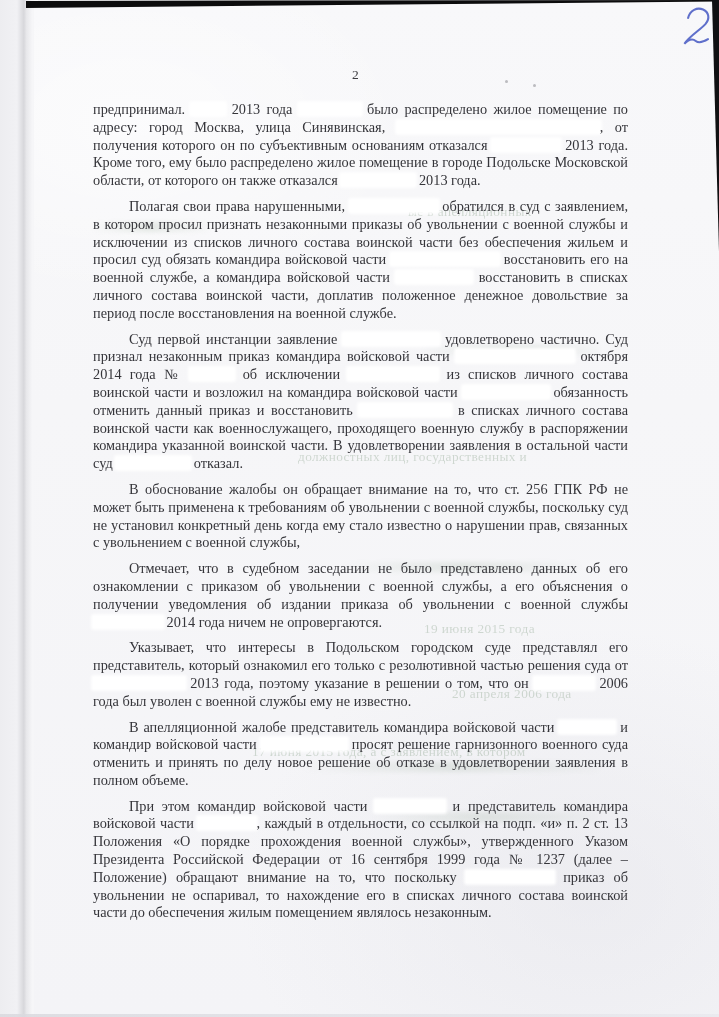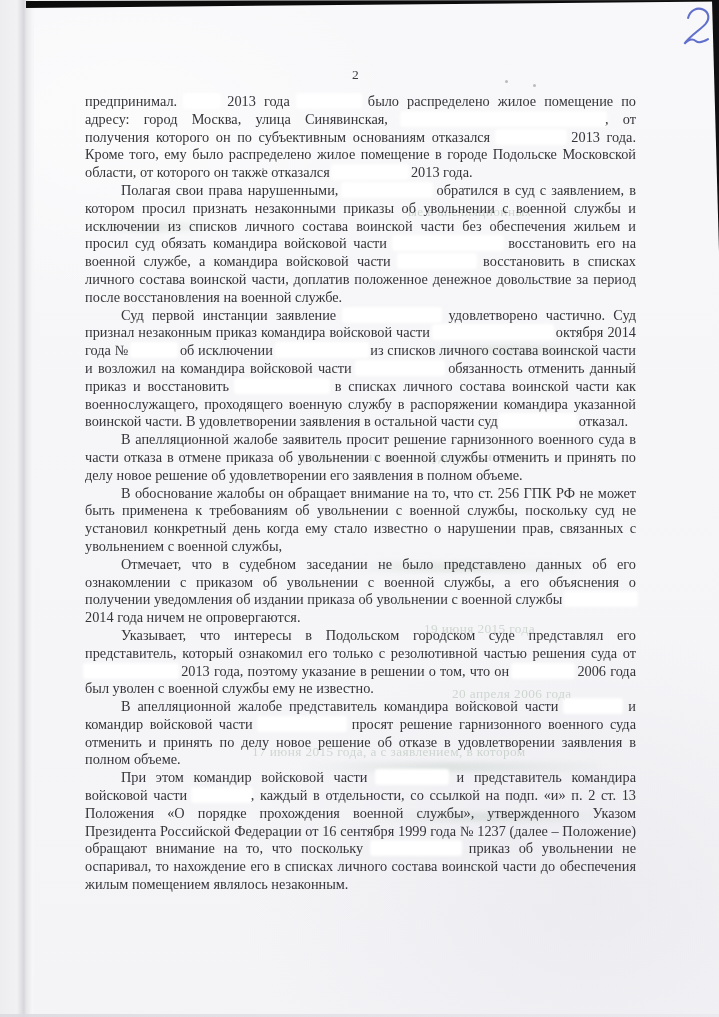--- a/index.html
+++ b/index.html
@@ -36,7 +36,7 @@
   .text-block{position:absolute;left:85px;top:93px;width:551px;
     font-size:14.3px;line-height:17.8px;color:#35353a;text-align:justify;
     text-rendering:optimizeLegibility;}
-  .para{margin:0;}
+  .para{margin:8px;}
   .para.indent{text-indent:36px;}
   .redaction{display:inline-block;height:12px;background:#ffffff;border-radius:1px;
     box-shadow:0 0 3px 1.5px rgba(255,255,255,.95);vertical-align:-1px;}

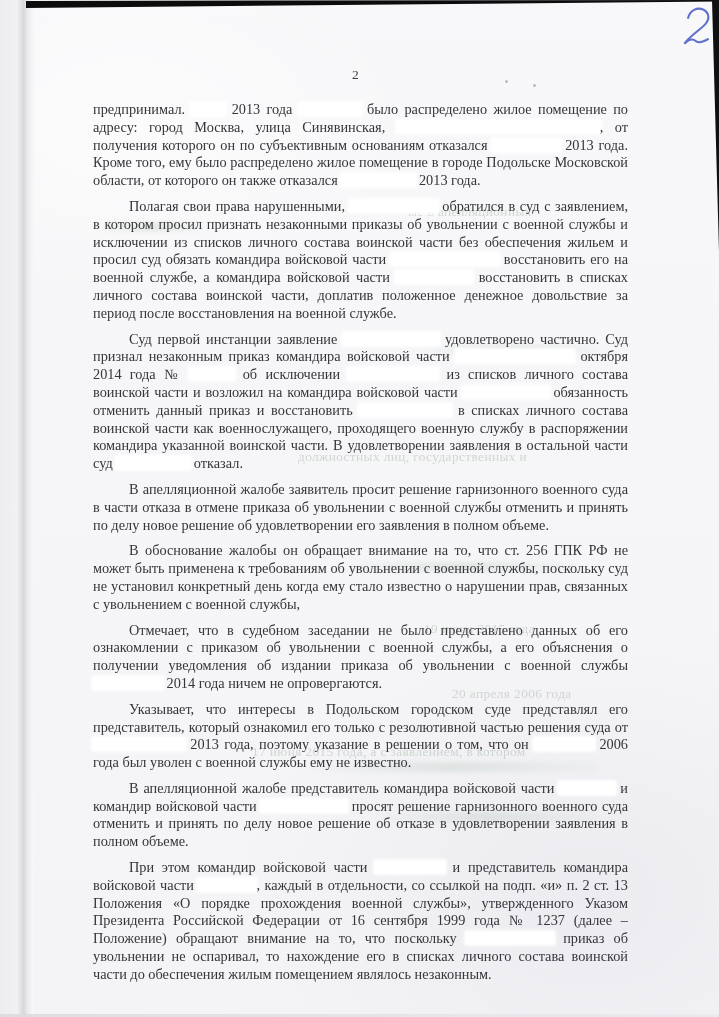--- a/index.html
+++ b/index.html
@@ -84,7 +84,6 @@
     <p class="para">предпринимал. <span class="redaction" style="width: 34px;"></span> 2013 года <span class="redaction" style="width: 62px;"></span> было распределено жилое помещение по адресу: город Москва, улица Синявинская, <span class="redaction" style="width: 203px;"></span>, от получения которого он по субъективным основаниям отказался <span class="redaction" style="width: 68px;"></span> 2013 года. Кроме того, ему было распределено жилое помещение в городе Подольске Московской области, от которого он также отказался <span class="redaction" style="width: 74px;"></span> 2013 года.</p>
     <p class="para indent">Полагая свои права нарушенными, <span class="redaction" style="width: 88px;"></span> обратился в суд с заявлением, в котором просил признать незаконными приказы об увольнении с военной службы и исключении из списков личного состава воинской части без обеспечения жильем и просил суд обязать командира войсковой части <span class="redaction" style="width: 108px;"></span> восстановить его на военной службе, а командира войсковой части <span class="redaction" style="width: 76px;"></span> восстановить в списках личного состава воинской части, доплатив положенное денежное довольствие за период после восстановления на военной службе.</p>
     <p class="para indent">Суд первой инстанции заявление <span class="redaction" style="width: 96px;"></span> удовлетворено частично. Суд признал незаконным приказ командира войсковой части <span class="redaction" style="width: 118px;"></span> октября 2014 года № <span class="redaction" style="width: 44px;"></span> об исключении <span class="redaction" style="width: 90px;"></span> из списков личного состава воинской части и возложил на командира войсковой части <span class="redaction" style="width: 86px;"></span> обязанность отменить данный приказ и восстановить <span class="redaction" style="width: 92px;"></span> в списках личного состава воинской части как военнослужащего, проходящего военную службу в распоряжении командира указанной воинской части. В удовлетворении заявления в остальной части суд <span class="redaction" style="width: 74px;"></span> отказал.</p>
-    <p class="para indent">В апелляционной жалобе заявитель просит решение гарнизонного военного суда в части отказа в отмене приказа об увольнении с военной службы отменить и принять по делу новое решение об удовлетворении его заявления в полном объеме.</p>
     <p class="para indent">В обоснование жалобы он обращает внимание на то, что ст. 256 ГПК РФ не может быть применена к требованиям об увольнении с военной службы, поскольку суд не установил конкретный день когда ему стало известно о нарушении прав, связанных с увольнением с военной службы,</p>
     <p class="para indent">Отмечает, что в судебном заседании не было представлено данных об его ознакомлении с приказом об увольнении с военной службы, а его объяснения о получении уведомления об издании приказа об увольнении с военной службы <span class="redaction" style="width: 70px;"></span> 2014 года ничем не опровергаются.</p>
     <p class="para indent">Указывает, что интересы в Подольском городском суде представлял его представитель, который ознакомил его только с резолютивной частью решения суда от <span class="redaction" style="width: 92px;"></span> 2013 года, поэтому указание в решении о том, что он <span class="redaction" style="width: 60px;"></span> 2006 года был уволен с военной службы ему не известно.</p>

